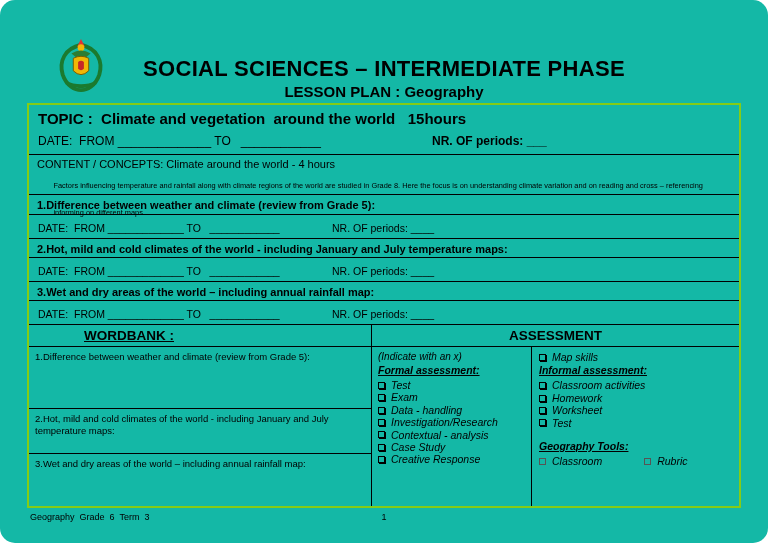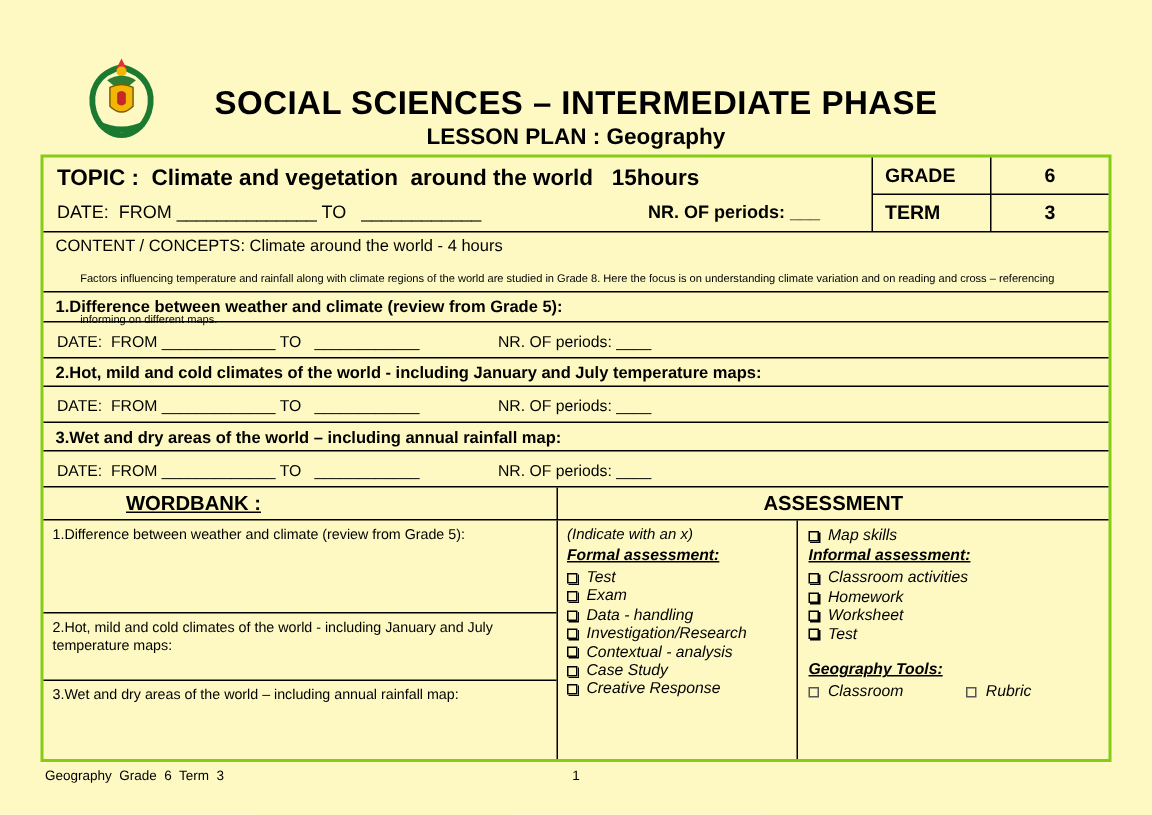--- a/index.html
+++ b/index.html
@@ -4,7 +4,7 @@
 <style>
   html,body{margin:0;padding:0;}
   body{width:768px;height:543px;background:#ffffff;font-family:"Liberation Sans","DejaVu Sans",sans-serif;color:#000;}
-  .page{position:relative;width:768px;height:543px;background:#fef9c3;overflow:hidden;}
+  .page{position:relative;width:768px;height:543px;background:#14b8a6;overflow:hidden;border-radius:15px;}
 
   .logo{position:absolute;left:52px;top:38px;width:58px;height:54px;}
 

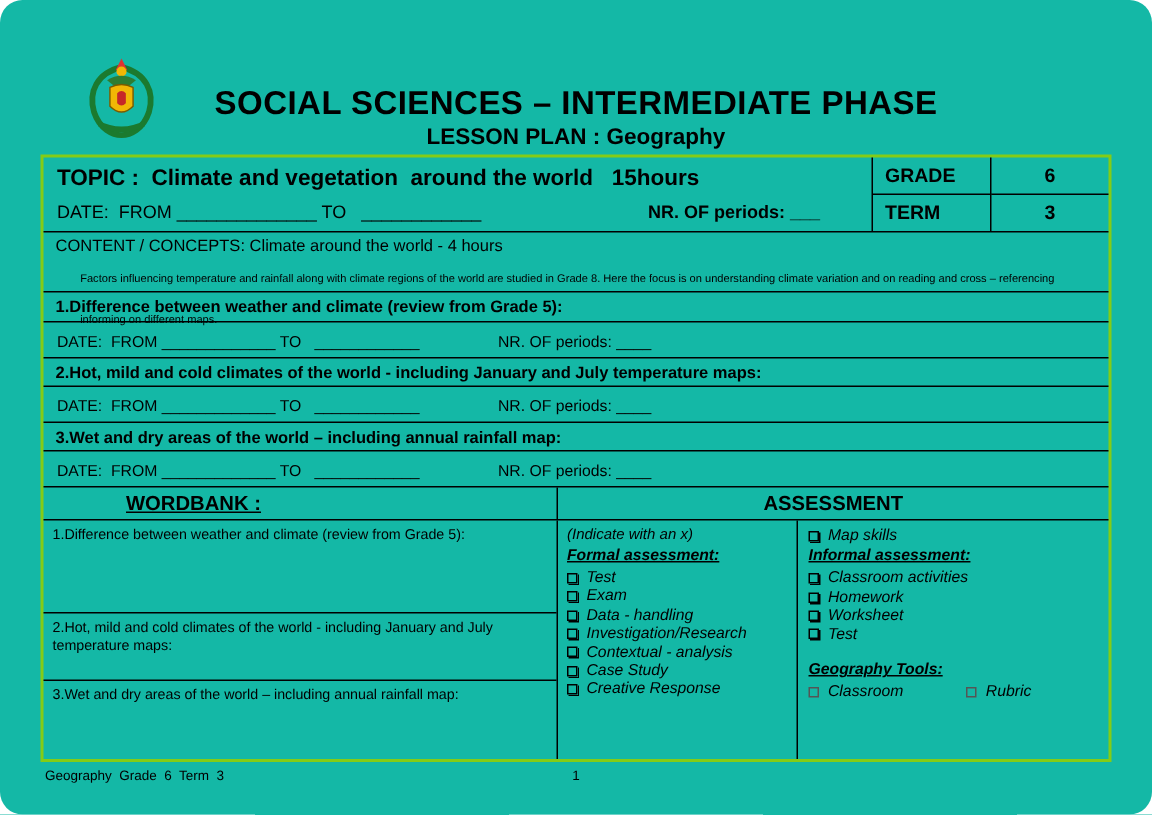--- a/index.html
+++ b/index.html
@@ -88,12 +88,6 @@
       <div class="topic-title">TOPIC :  Climate and vegetation  around the world   15hours</div>
       <div class="topic-date">DATE:  FROM ______________ TO   ____________</div>
       <div class="topic-periods">NR. OF periods: ___</div>
-      <div class="grade-block">
-        <div class="gcell glabel gtop">GRADE</div>
-        <div class="gcell gvalue gtop">6</div>
-        <div class="gcell glabel">TERM</div>
-        <div class="gcell gvalue">3</div>
-      </div>
     </div>
 
     <div class="trow row-content">

